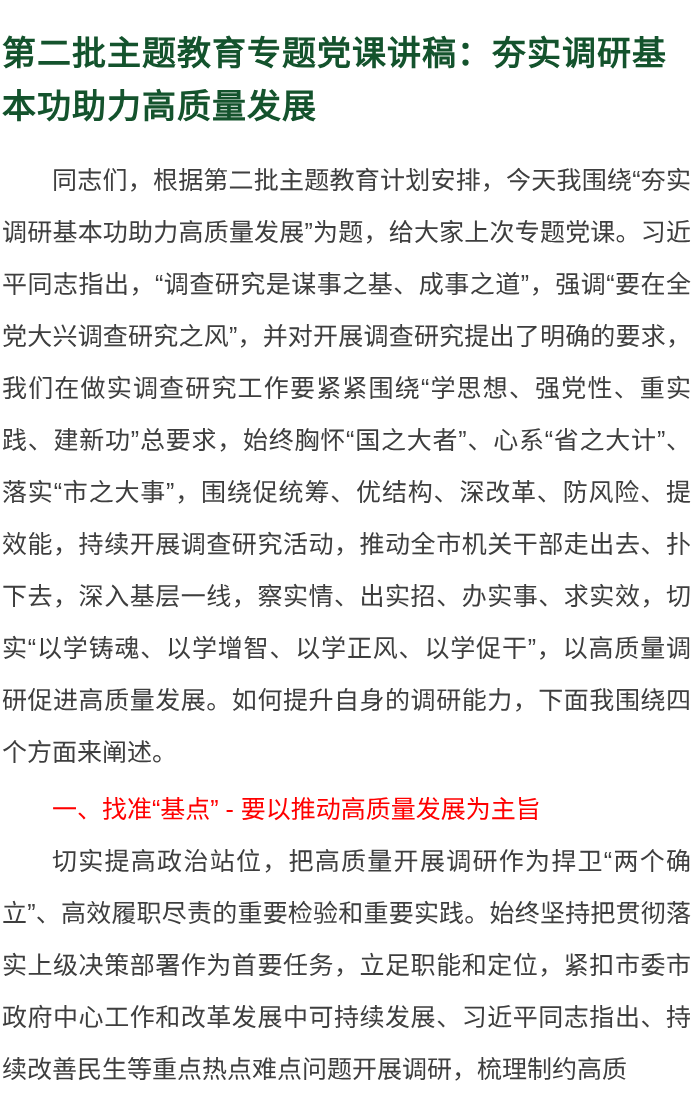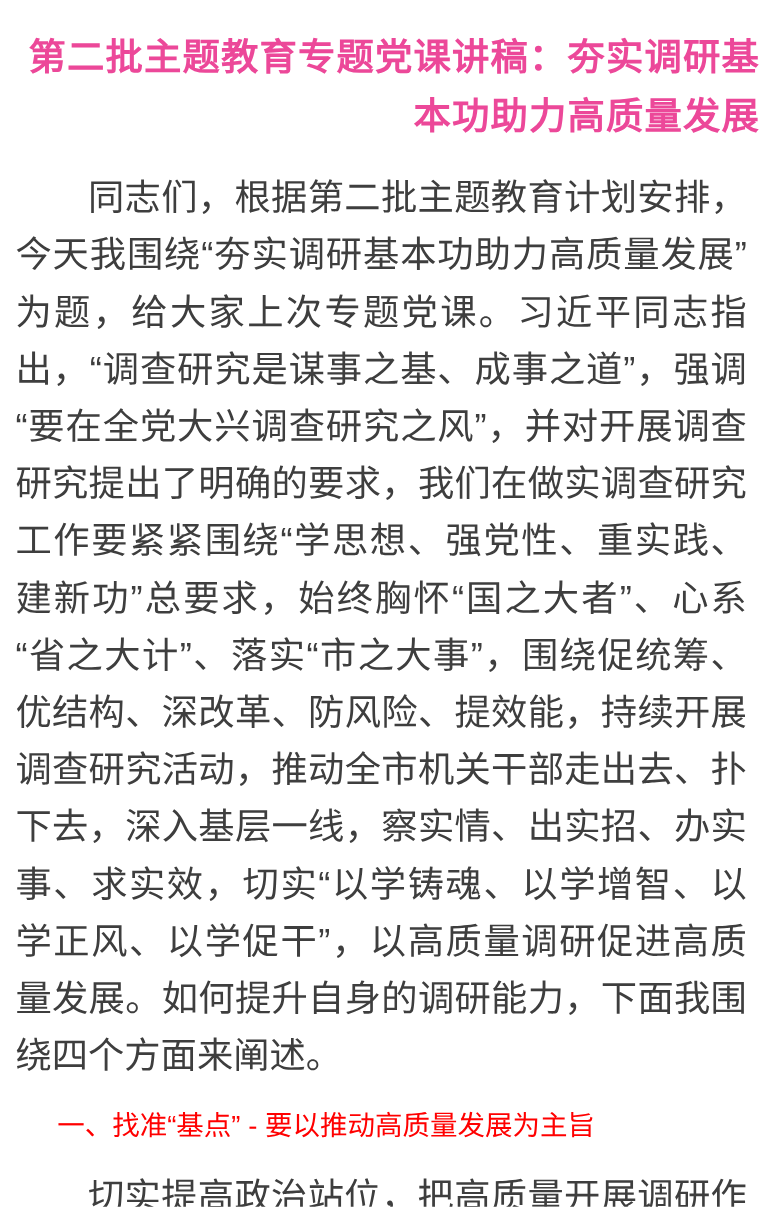--- a/index.html
+++ b/index.html
@@ -24,8 +24,8 @@
     line-height: 53px;
     font-weight: 700;
     letter-spacing: 1px;
-    text-align: right;
-    color: #ec4899;
+    text-align: left;
+    color: #14532d;
   }
   .doc-para {
     margin: 12px;

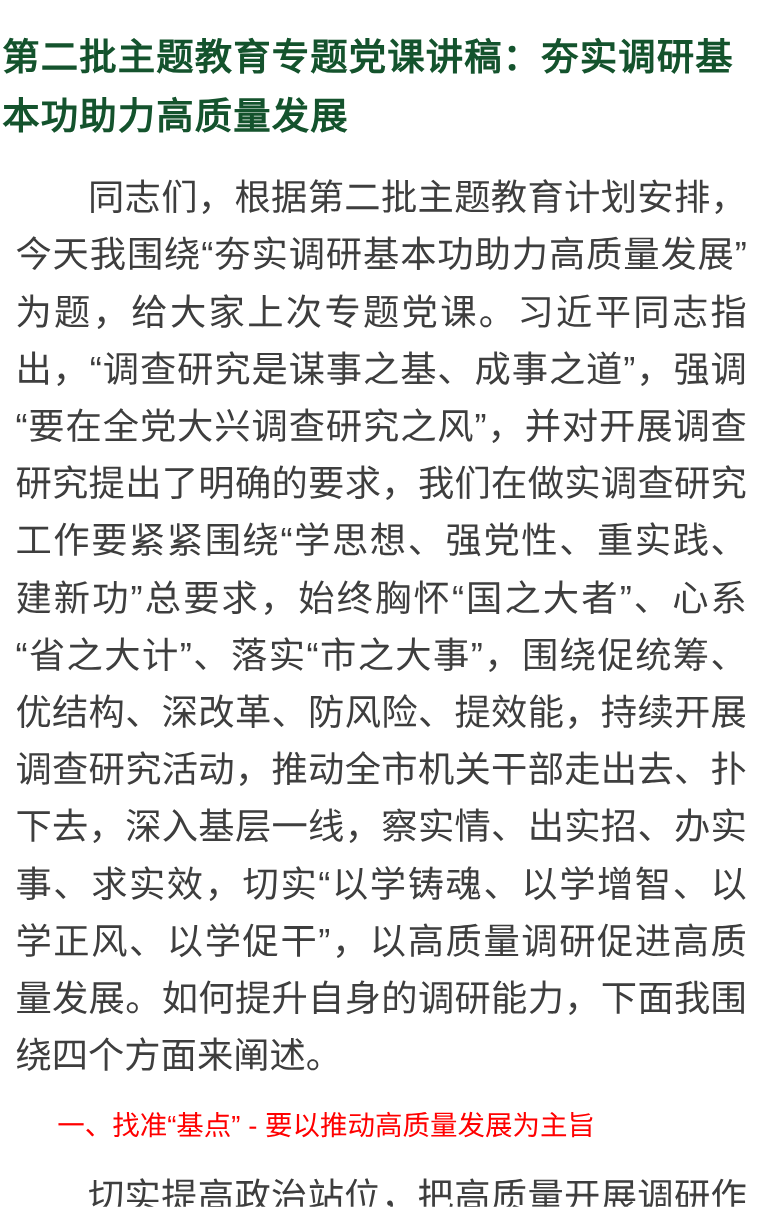--- a/index.html
+++ b/index.html
@@ -28,8 +28,8 @@
     color: #14532d;
   }
   .doc-para {
-    margin: 12px;
-    font-size: 33px;
+    margin: 0;
+    font-size: 25px;
     line-height: 52px;
     color: #3e3e3e;
     text-align: justify;

